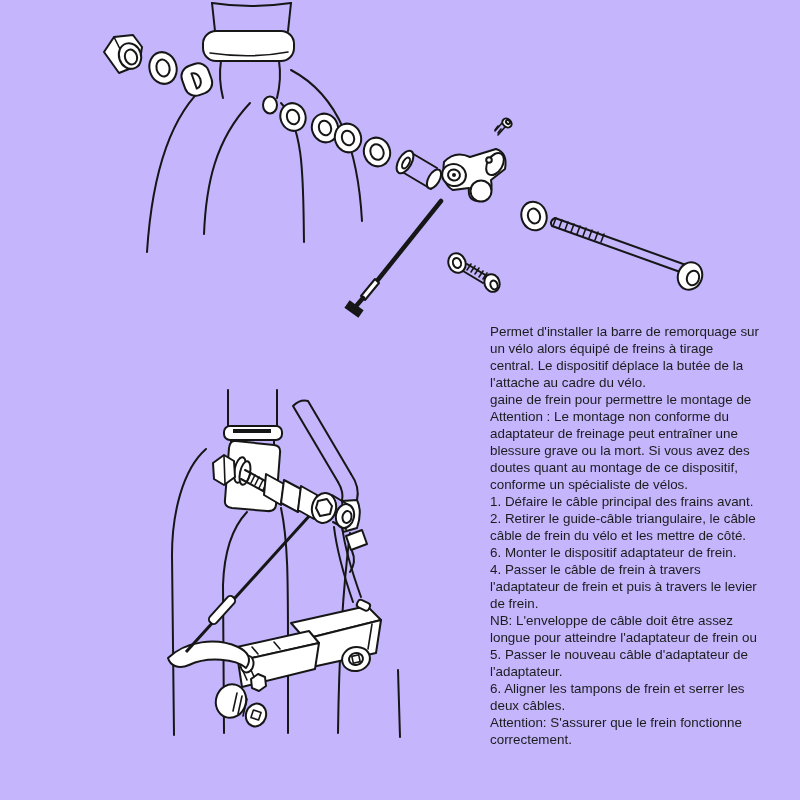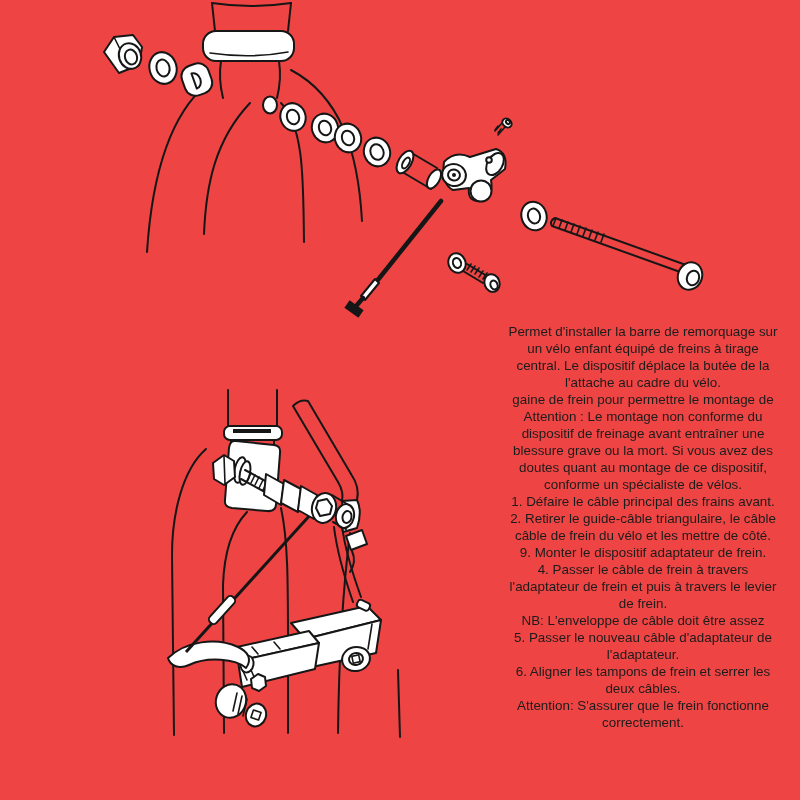--- a/index.html
+++ b/index.html
@@ -3,8 +3,8 @@
 <meta charset="utf-8">
 <style>
   html,body{margin:0;padding:0;background:#ffffff;}
-  .canvas{position:relative;width:800px;height:800px;background:#ef4444;overflow:hidden;
-          font-family:"Liberation Sans", sans-serif;text-align:center;}
+  .canvas{position:relative;width:800px;height:800px;background:#c4b5fd;overflow:hidden;
+          font-family:"Liberation Sans", sans-serif;}
   .fig{position:absolute;}
   .textblock{position:absolute;left:490px;top:323px;width:306px;z-index:3;
              font-size:13.4px;line-height:17px;color:#1c1c1c;

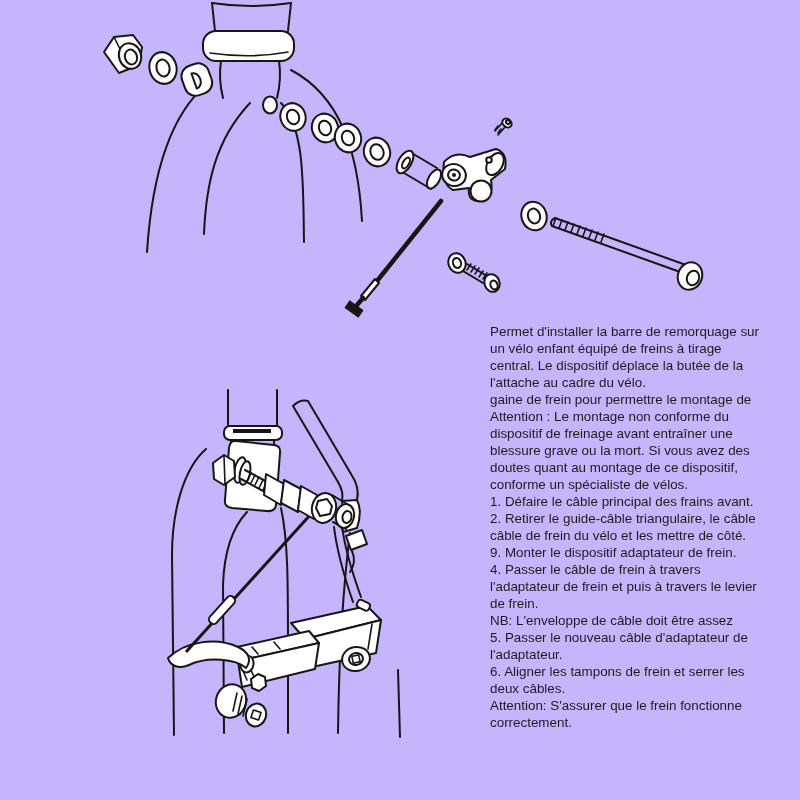--- a/index.html
+++ b/index.html
@@ -218,7 +218,7 @@
   <div class="textblock">
 
   <div class="tline">Permet d'installer la barre de remorquage sur</div>
-      <div class="tline">un vélo enfant équipé de freins à tirage</div>
+      <div class="tline">un vélo alors équipé de freins à tirage</div>
       <div class="tline">central. Le dispositif déplace la butée de la</div>
       <div class="tline">l'attache au cadre du vélo.</div>
       <div class="tline">gaine de frein pour permettre le montage de</div>

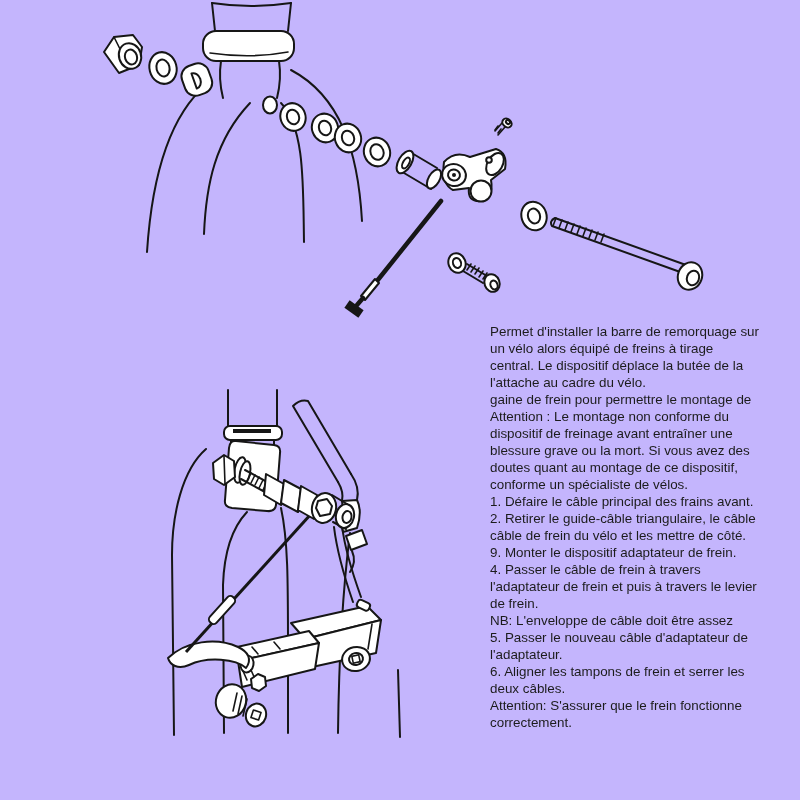--- a/index.html
+++ b/index.html
@@ -223,7 +223,7 @@
       <div class="tline">l'attache au cadre du vélo.</div>
       <div class="tline">gaine de frein pour permettre le montage de</div>
       <div class="tline">Attention : Le montage non conforme du</div>
-      <div class="tline">dispositif de freinage avant entraîner une</div>
+      <div class="tline">adaptateur de freinage peut entraîner une</div>
       <div class="tline">blessure grave ou la mort. Si vous avez des</div>
       <div class="tline">doutes quant au montage de ce dispositif,</div>
       <div class="tline">conforme un spécialiste de vélos.</div>

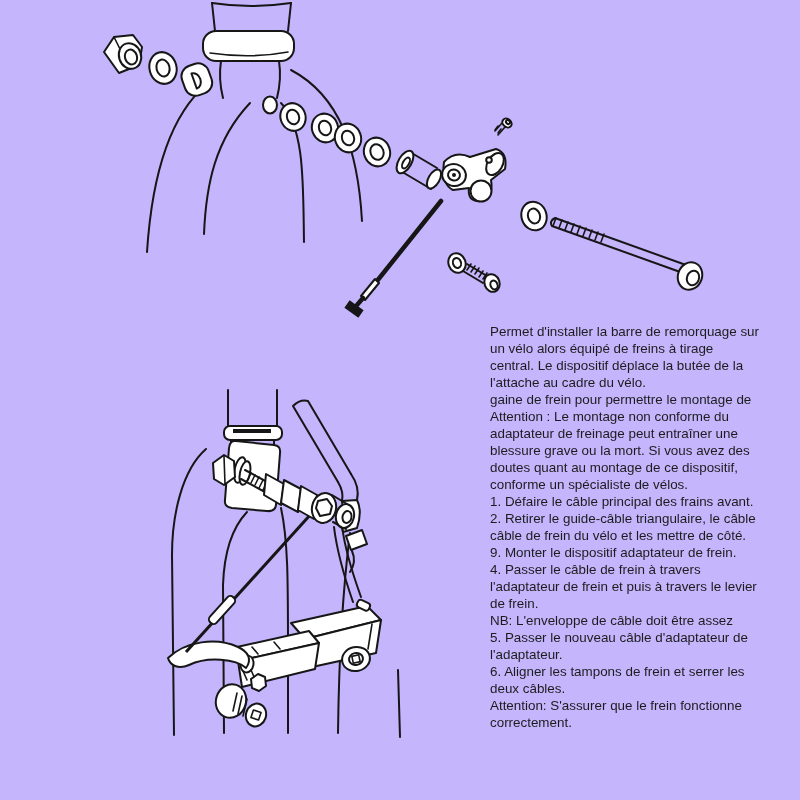--- a/index.html
+++ b/index.html
@@ -230,7 +230,7 @@
       <div class="tline">1. Défaire le câble principal des frains avant.</div>
       <div class="tline">2. Retirer le guide-câble triangulaire, le câble</div>
       <div class="tline">câble de frein du vélo et les mettre de côté.</div>
-      <div class="tline">9. Monter le dispositif adaptateur de frein.</div>
+      <div class="tline">6. Monter le dispositif adaptateur de frein.</div>
       <div class="tline">4. Passer le câble de frein à travers</div>
       <div class="tline">l'adaptateur de frein et puis à travers le levier</div>
       <div class="tline">de frein.</div>

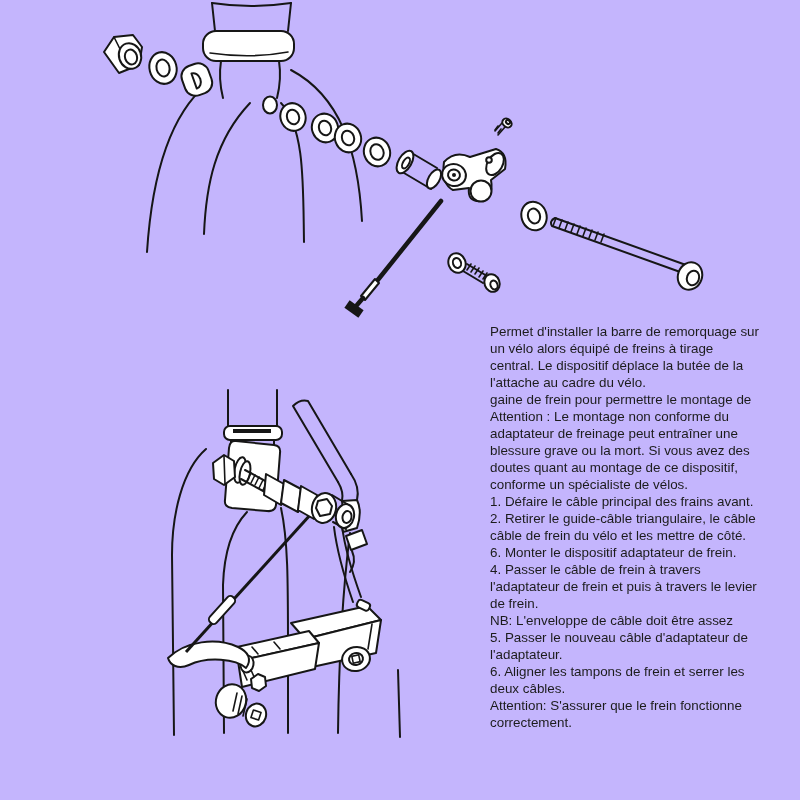--- a/index.html
+++ b/index.html
@@ -235,6 +235,7 @@
       <div class="tline">l'adaptateur de frein et puis à travers le levier</div>
       <div class="tline">de frein.</div>
       <div class="tline">NB: L'enveloppe de câble doit être assez</div>
+      <div class="tline">longue pour atteindre l'adaptateur de frein ou</div>
       <div class="tline">5. Passer le nouveau câble d'adaptateur de</div>
       <div class="tline">l'adaptateur.</div>
       <div class="tline">6. Aligner les tampons de frein et serrer les</div>

